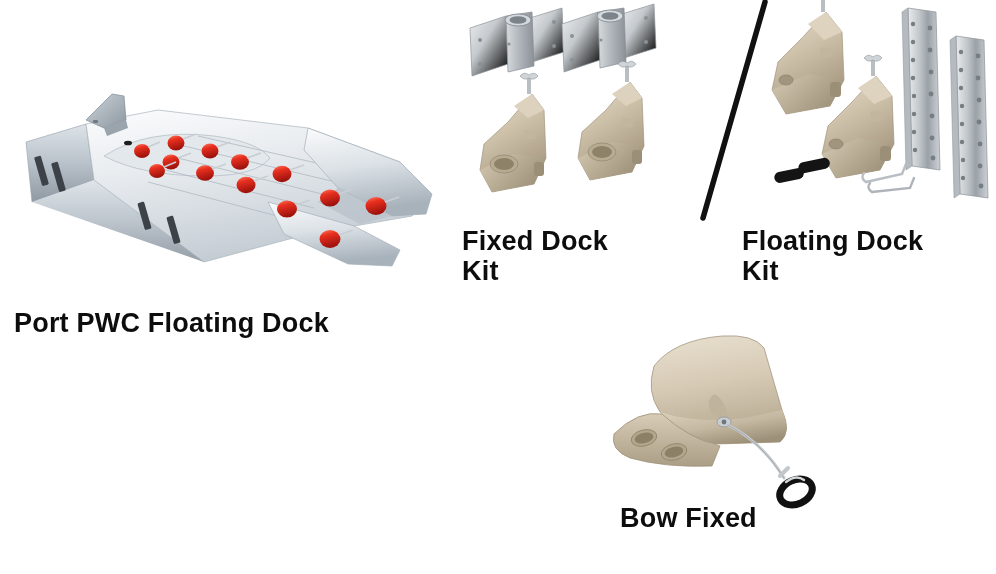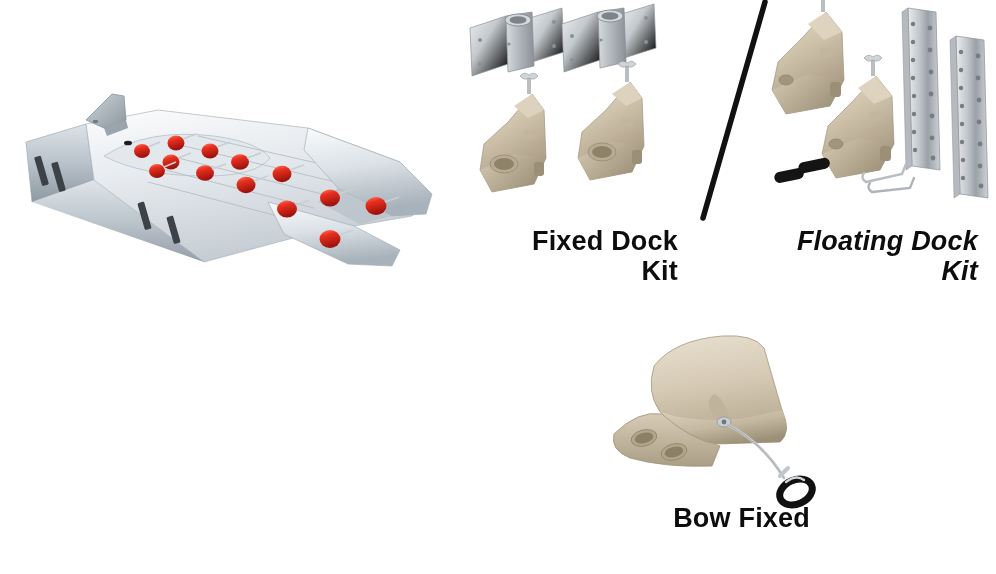--- a/index.html
+++ b/index.html
@@ -29,7 +29,7 @@
     letter-spacing: 0.2px;
     line-height: 1.12;
     white-space: pre-line;
-    text-align: right;
+    text-align: left;
   }
   #cap-main   { left: 14px;  top: 308px; font-size: 27px; text-align: left; }
   #cap-fixed  { left: 462px; top: 226px; width: 216px; font-size: 27px; }

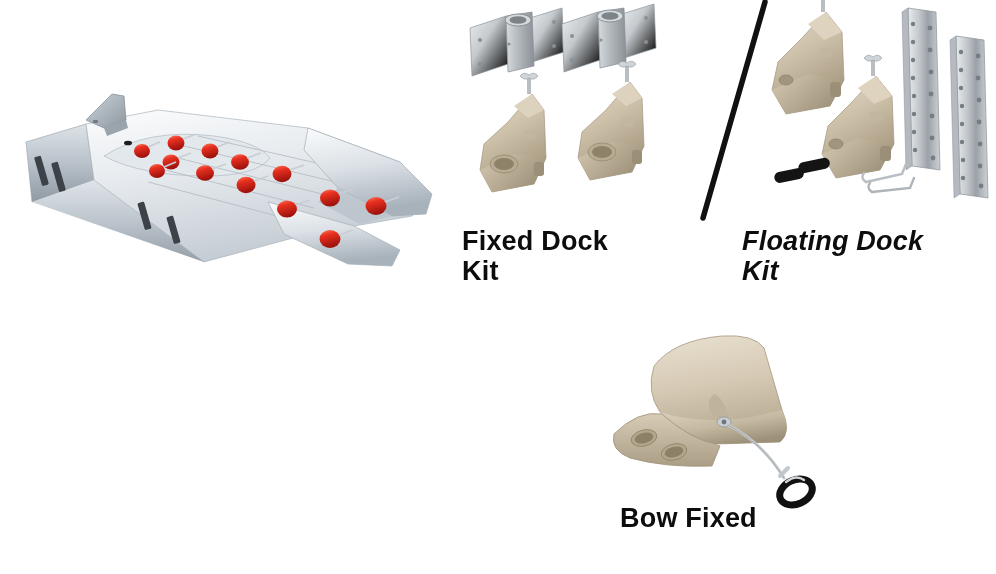--- a/index.html
+++ b/index.html
@@ -33,7 +33,7 @@
   }
   #cap-main   { left: 14px;  top: 308px; font-size: 27px; text-align: left; }
   #cap-fixed  { left: 462px; top: 226px; width: 216px; font-size: 27px; }
-  #cap-float  { left: 742px; top: 226px; width: 236px; font-size: 27px; font-style: italic; }
+  #cap-float  { left: 742px; top: 226px; width: 236px; font-size: 27px; }
   #cap-bow    { left: 620px; top: 503px; width: 190px; font-size: 27px; }
 
   

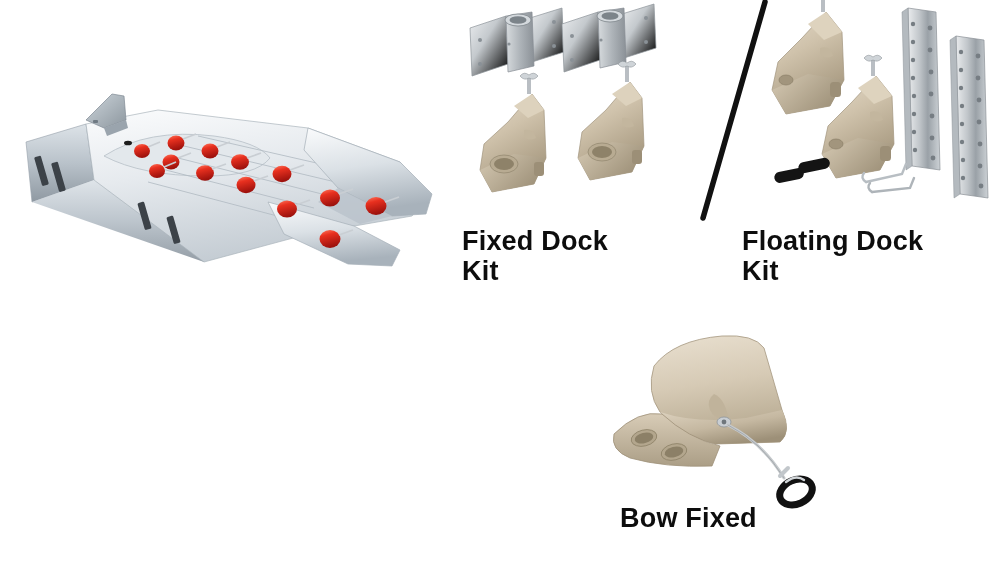--- a/index.html
+++ b/index.html
@@ -189,6 +189,7 @@
     </svg>
   </div>
 
+  <div class="caption" id="cap-main">Port PWC Floating Dock</div>
 
   <div id="divider">
     <svg width="70" height="222" viewBox="0 0 70 222">

